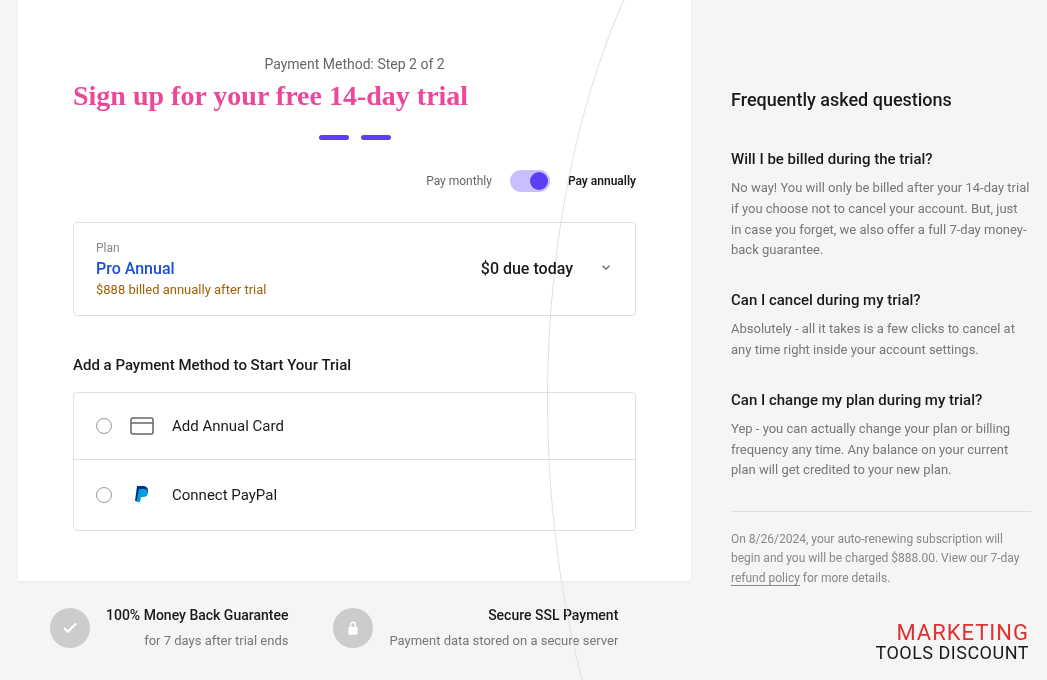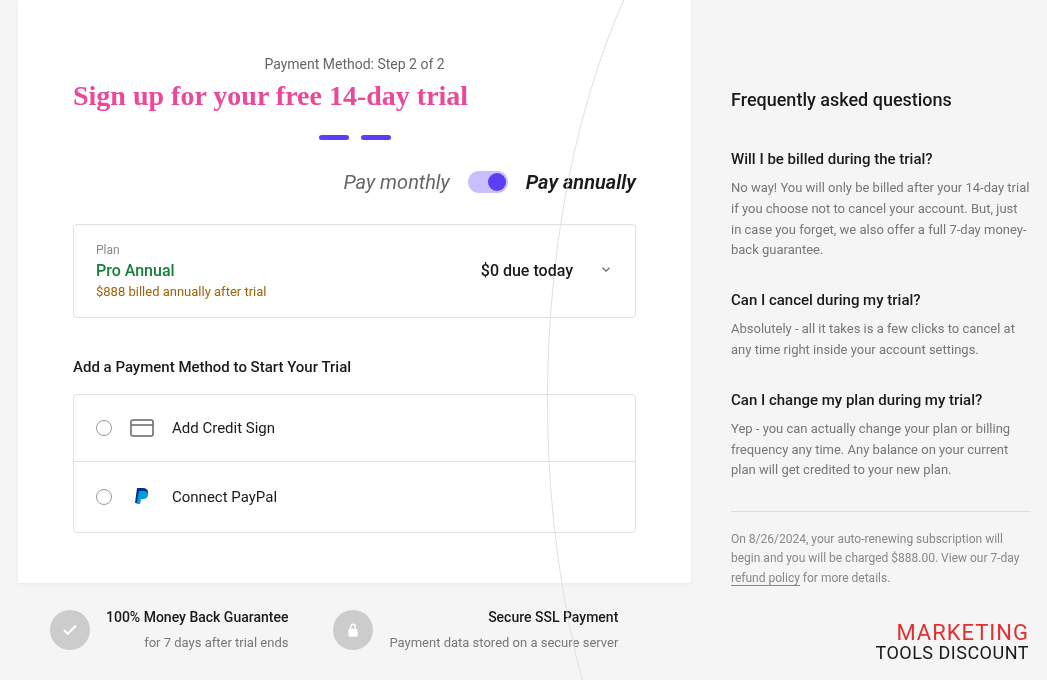--- a/index.html
+++ b/index.html
@@ -65,8 +65,7 @@
       justify-content: flex-end;
       gap: 18px;
       margin-bottom: 30px;
-      font-size: 20px;
-      font-style: italic;
+      font-size: 12px;
     }
     .toggle-label-inactive { color: #666; }
     .toggle-label-active { color: #1a1a1a; font-weight: 600; }

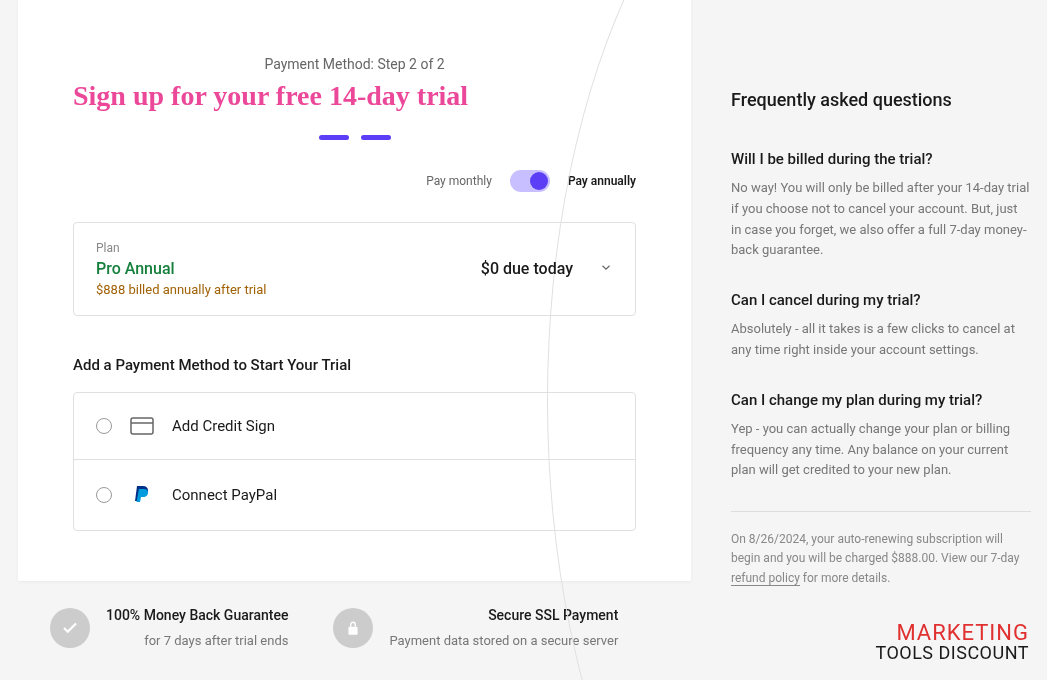--- a/index.html
+++ b/index.html
@@ -105,7 +105,7 @@
     }
     .plan-name {
       font-size: 16px;
-      color: #15803d;
+      color: #1d4ed8;
       font-weight: 500;
     }
     .plan-price {

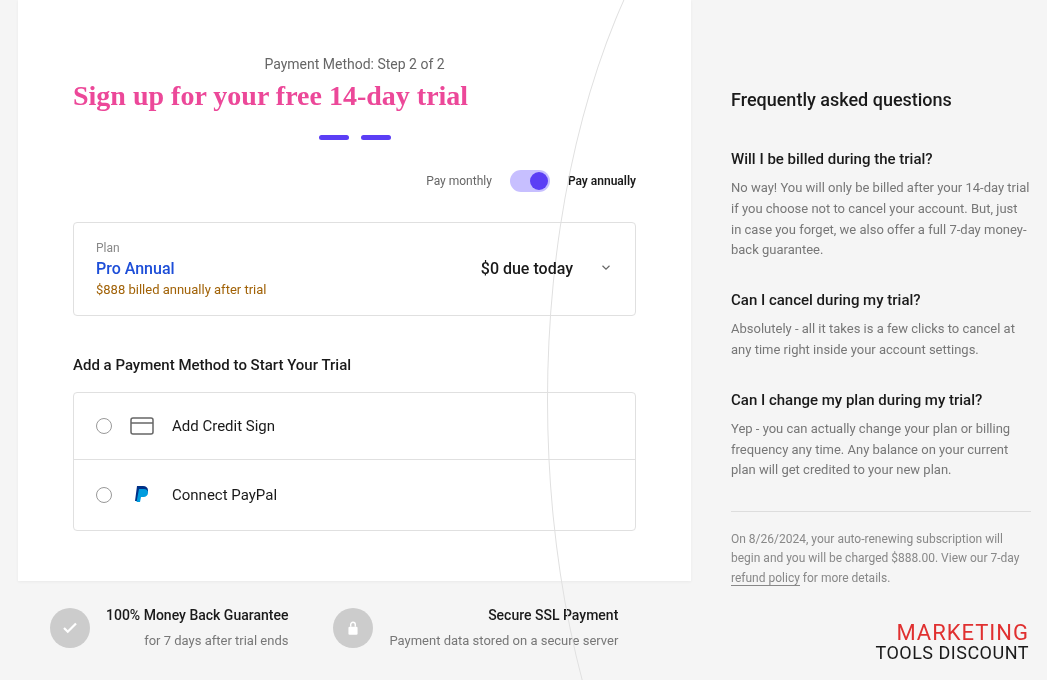--- a/index.html
+++ b/index.html
@@ -300,7 +300,7 @@
                 <line x1="1" y1="6" x2="23" y2="6"></line>
               </svg>
           </span>
-          <span class="payment-label">Add Credit Sign</span>
+          <span class="payment-label">Add Annual Card</span>
         </div>
         <div class="payment-option">
           <div class="radio"></div>

